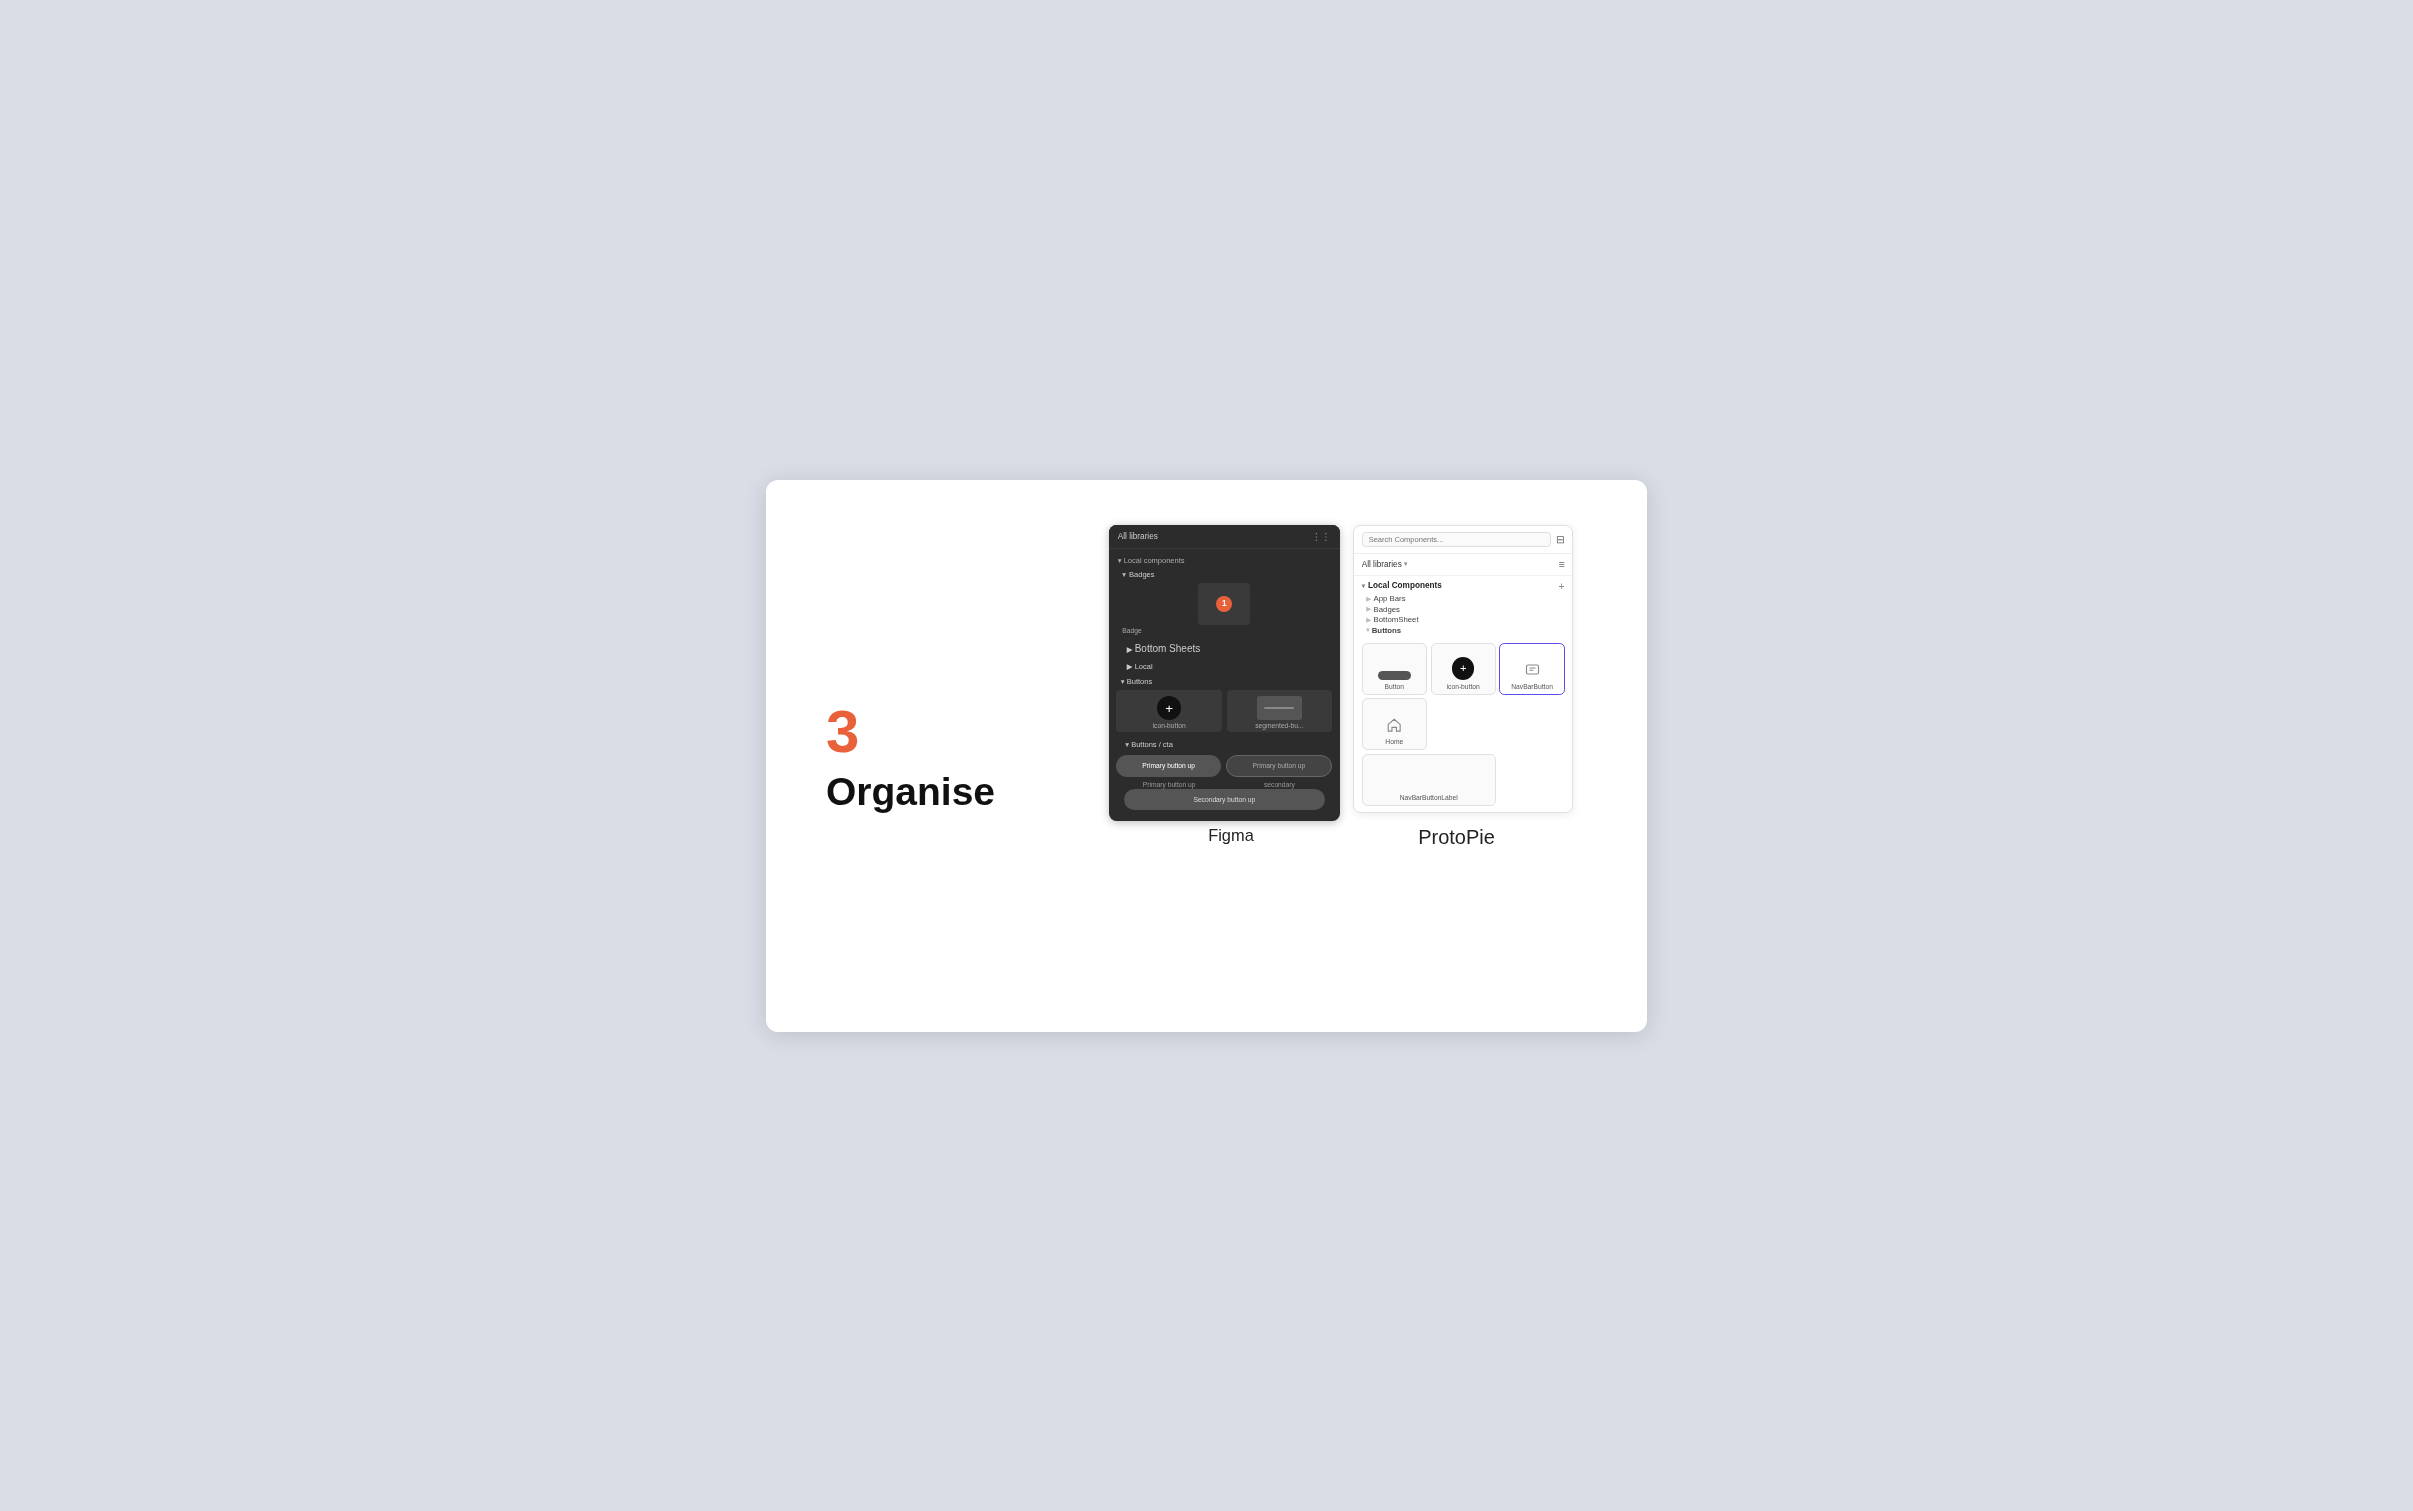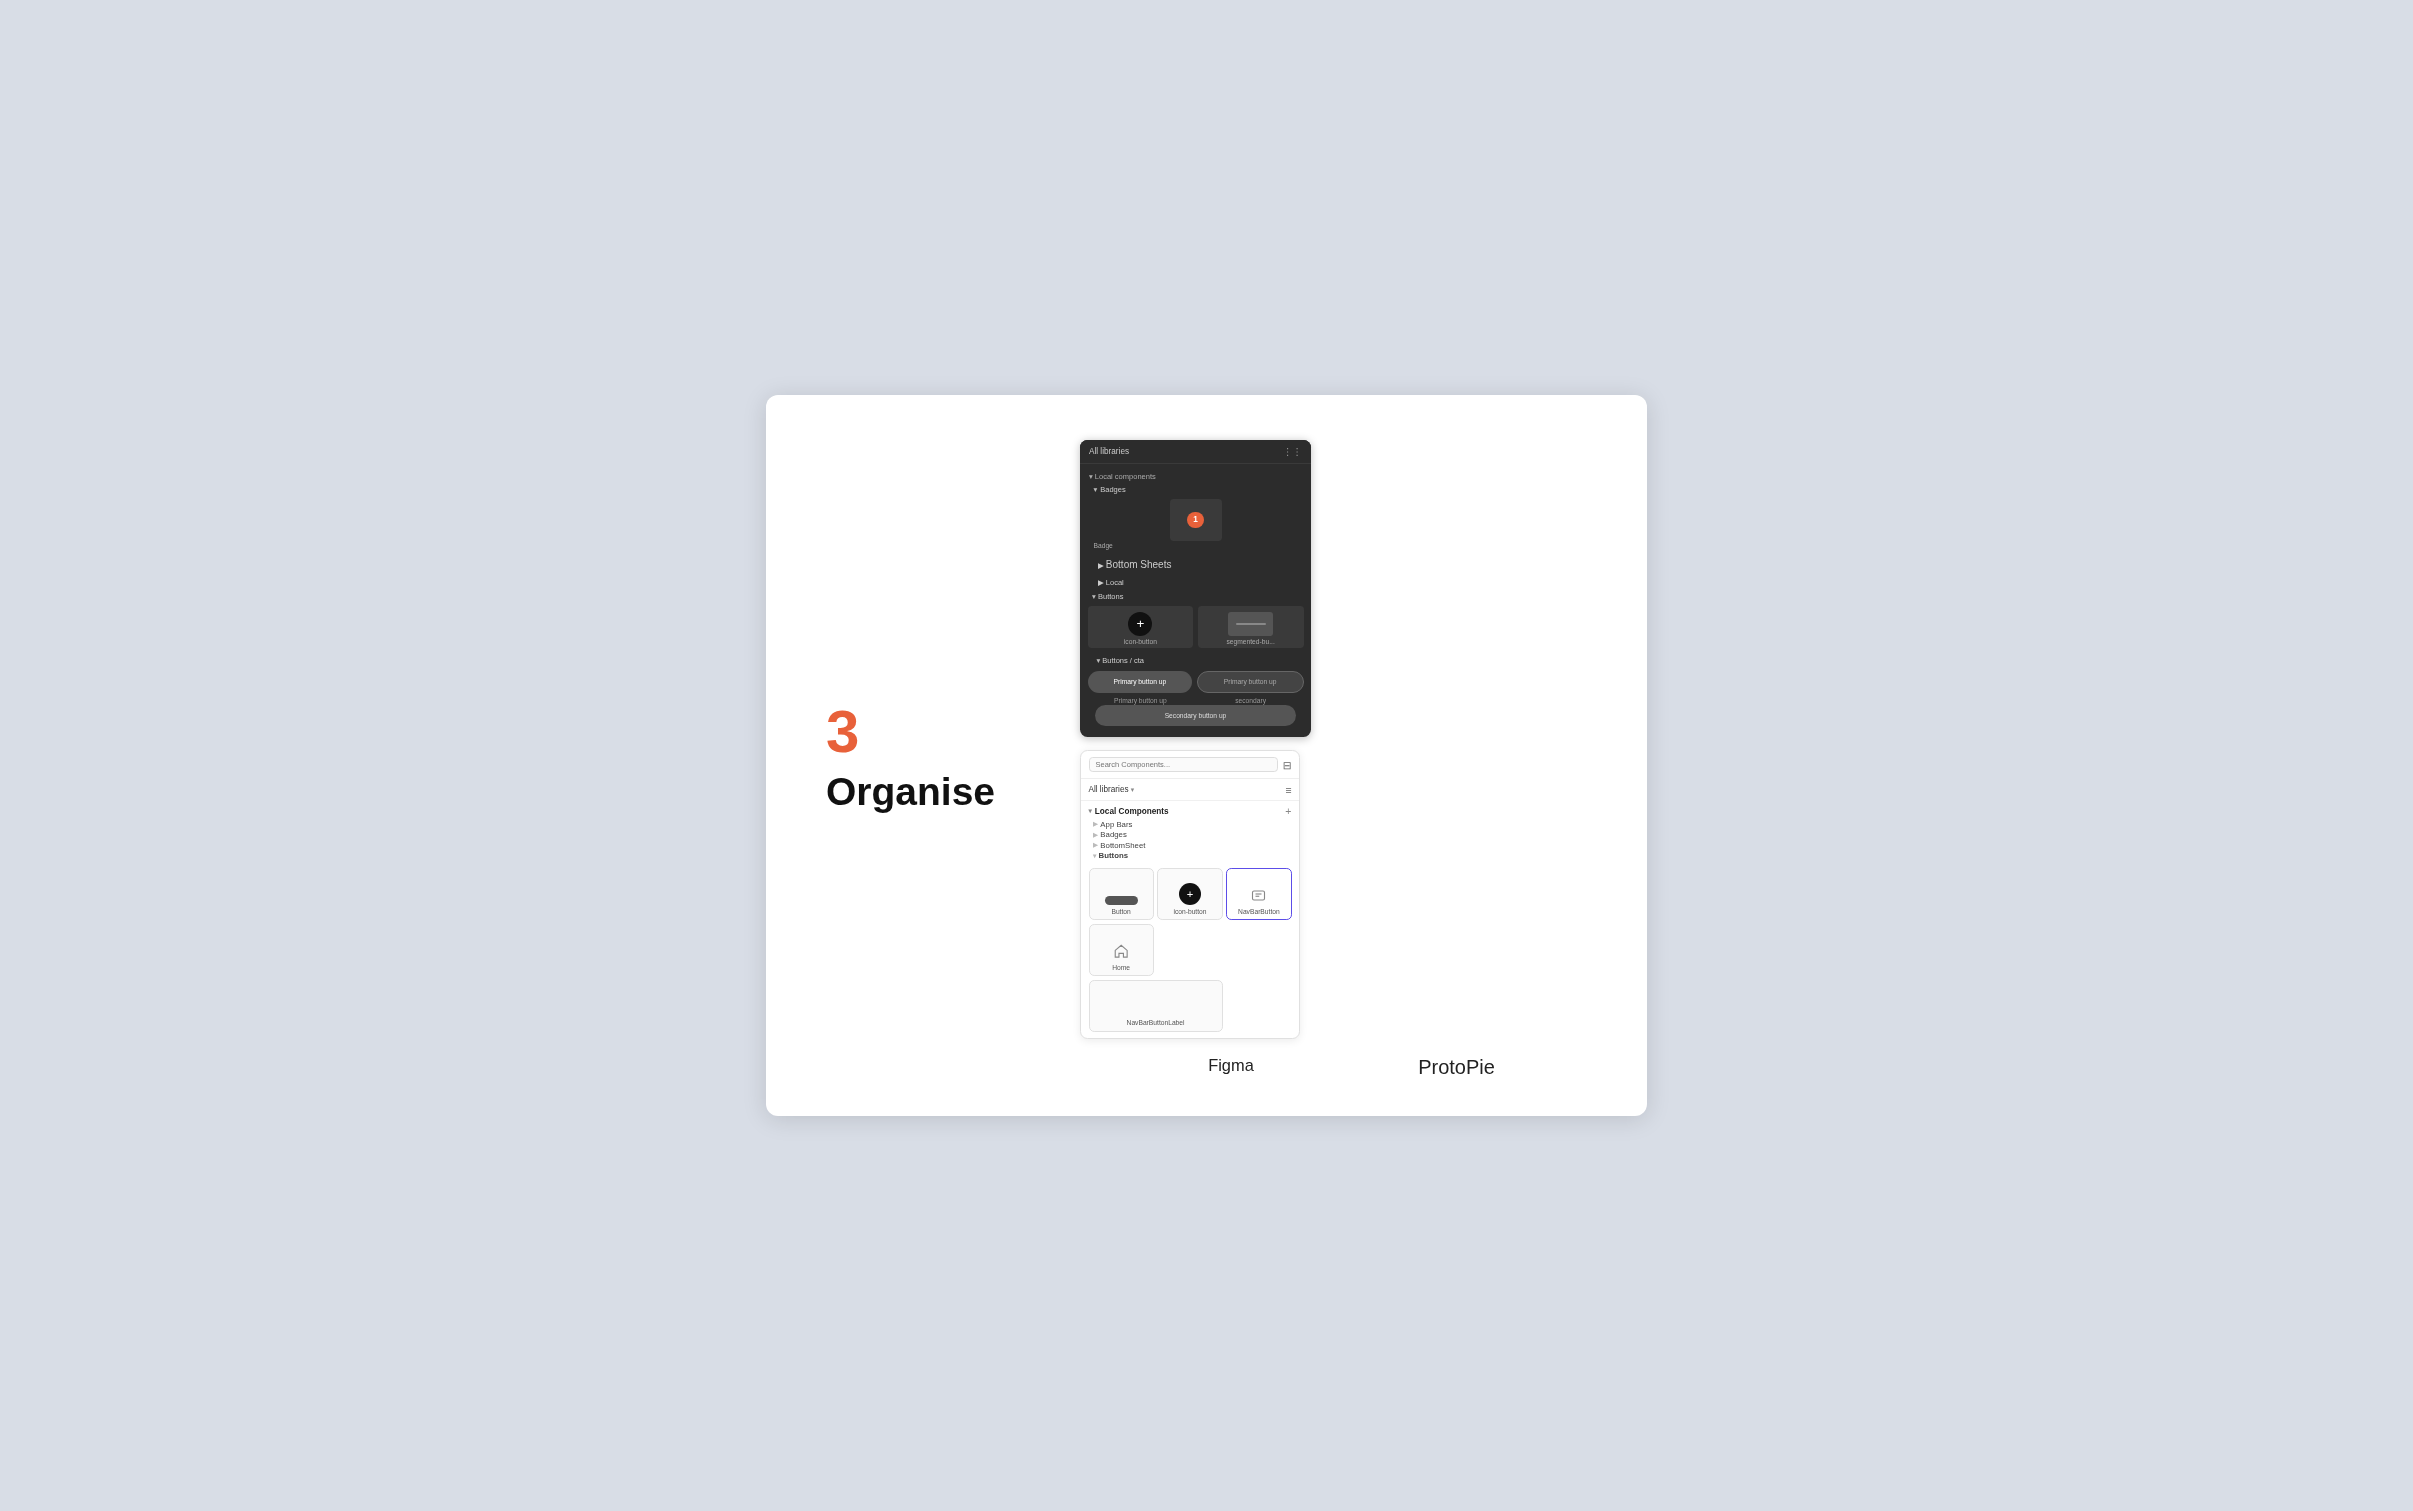--- a/index.html
+++ b/index.html
@@ -61,7 +61,7 @@
     }
     .screenshots-row {
       display: flex;
-      flex-direction: column;
+      flex-direction: row;
       align-items: flex-start;
       gap: 13.4px;
       width: 100%;

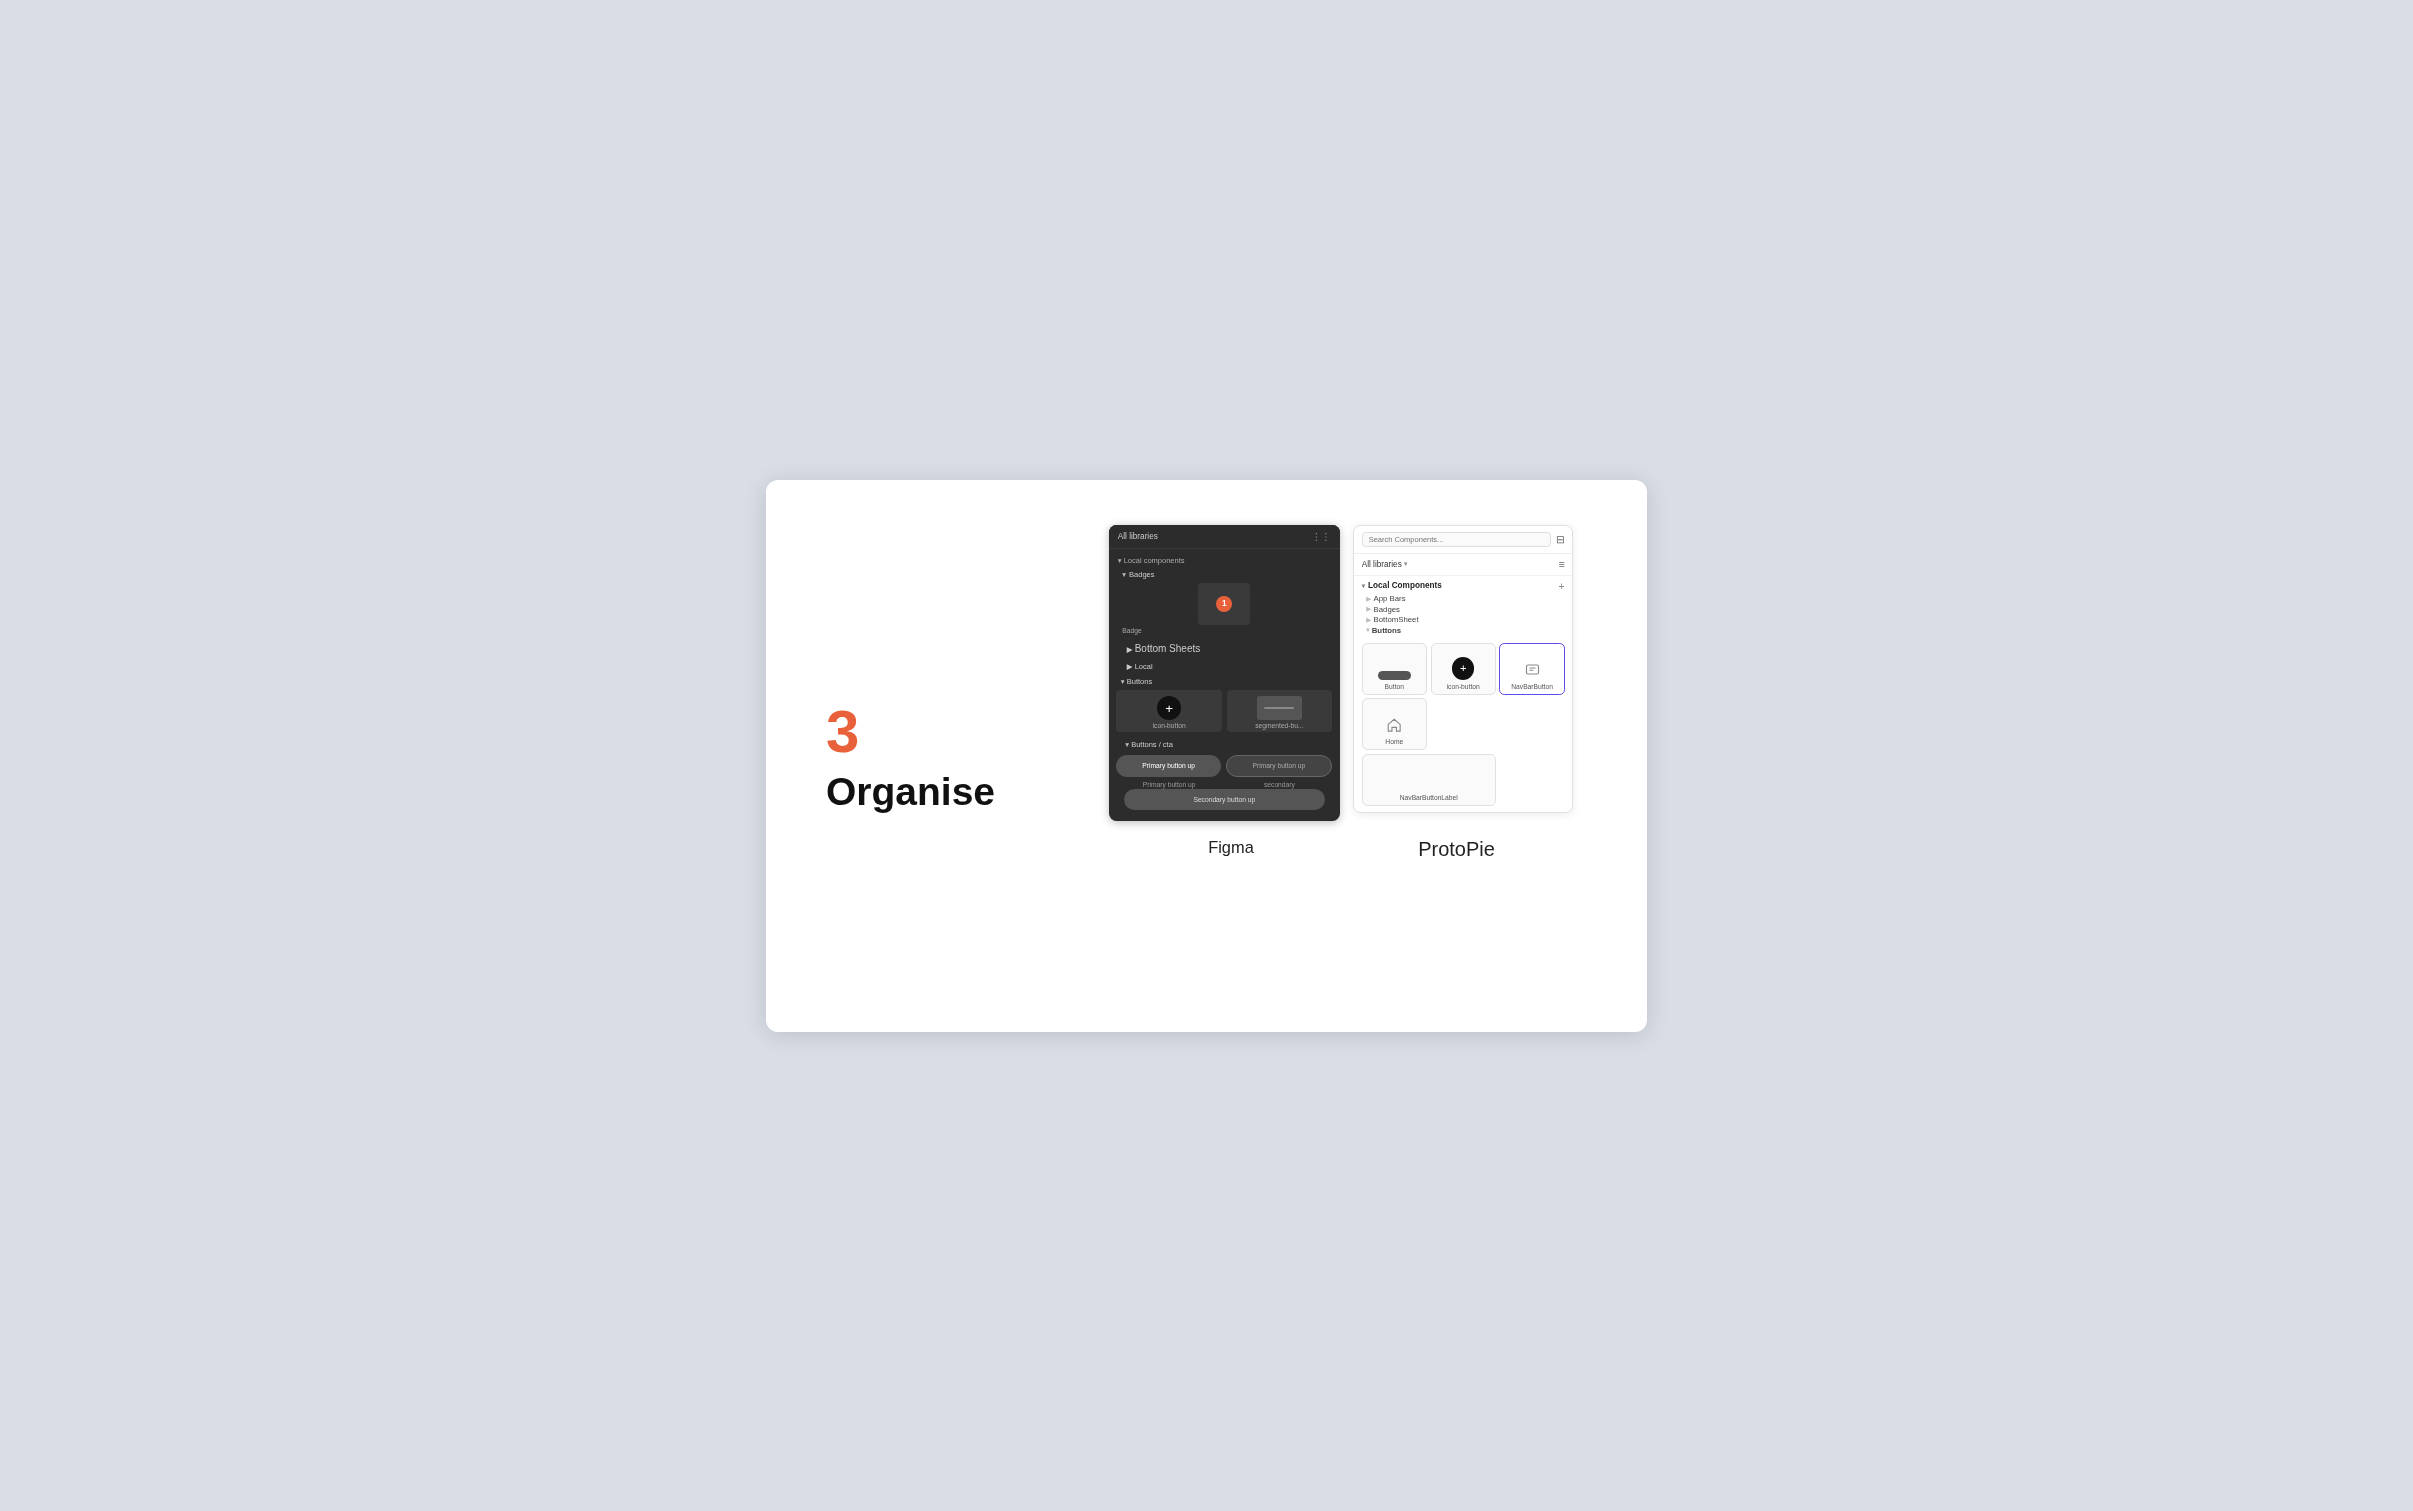--- a/index.html
+++ b/index.html
@@ -397,7 +397,7 @@
       flex-direction: row;
       width: 100%;
       justify-content: center;
-      margin-top: 17px;
+      margin-top: 5px;
       gap: 0;
     }
     .label-figma {

